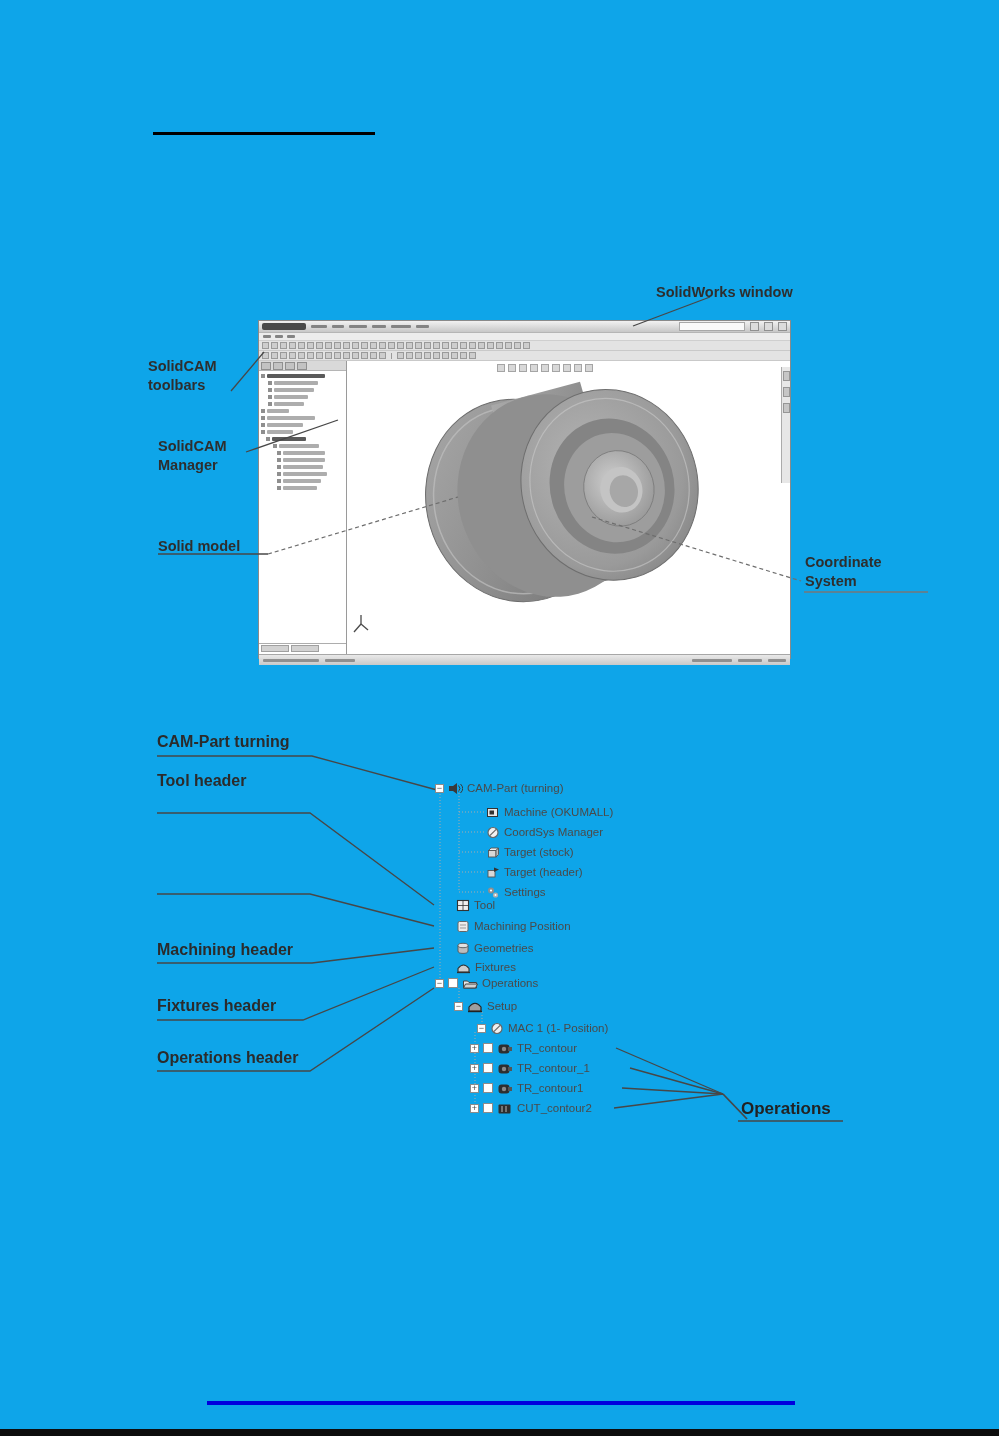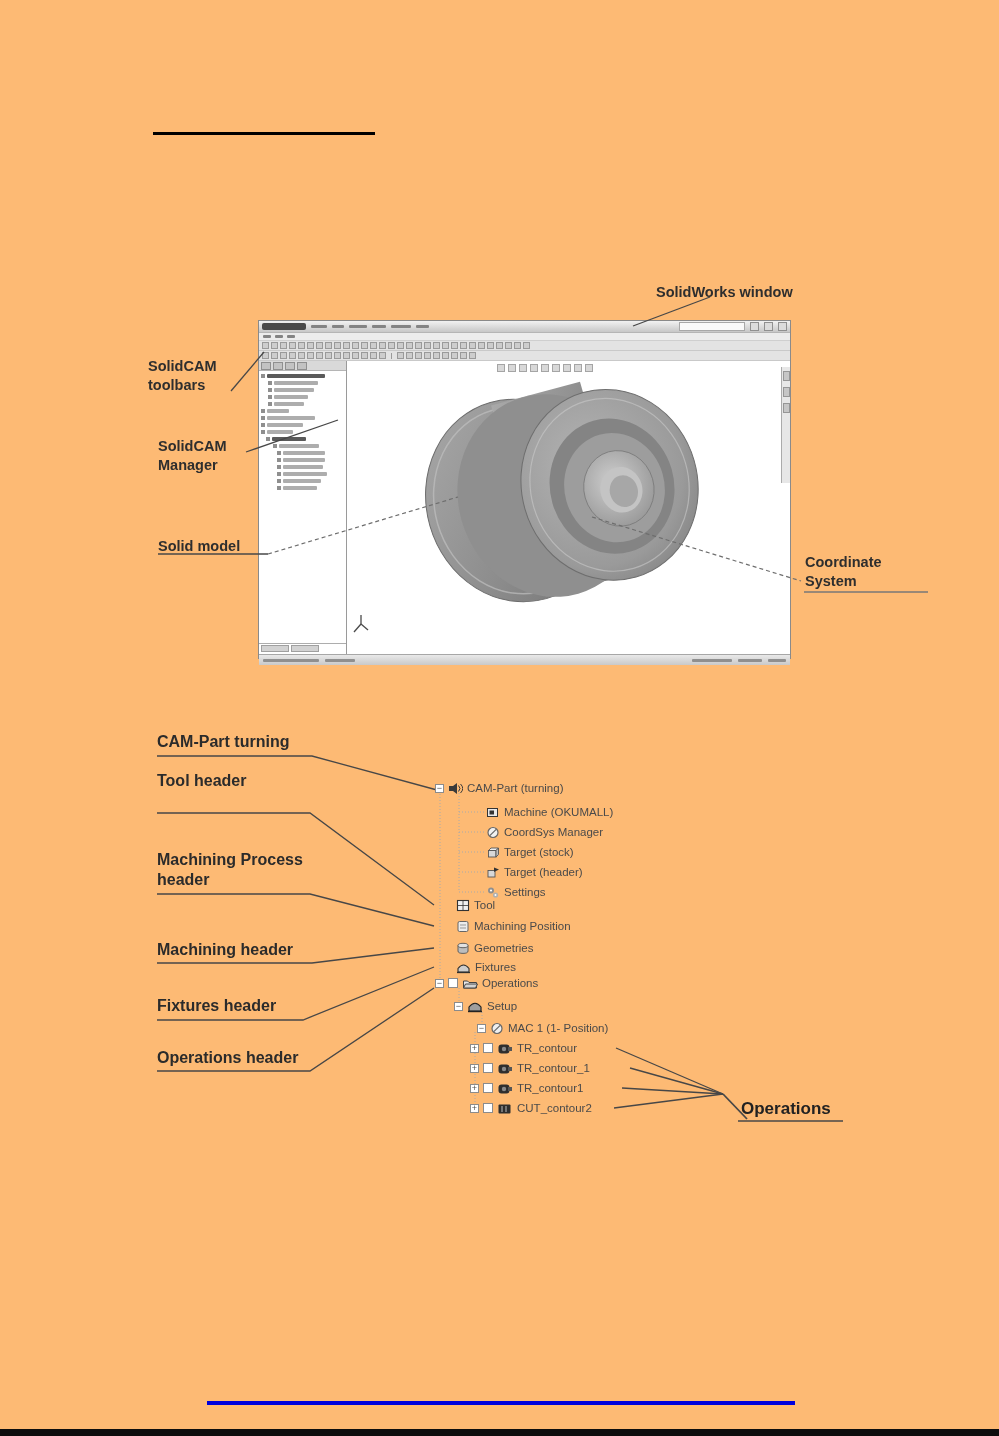--- a/index.html
+++ b/index.html
@@ -3,7 +3,7 @@
 <meta charset="utf-8">
 <style>
   html,body{margin:0;padding:0;background:#fff;}
-  .page{position:relative;width:999px;height:1436px;background:#fdba74;overflow:hidden;
+  .page{position:relative;width:999px;height:1436px;background:#0ea5e9;overflow:hidden;
         font-family:"Liberation Sans",sans-serif;color:#2f2f2f;}
   .abs{position:absolute;}
 

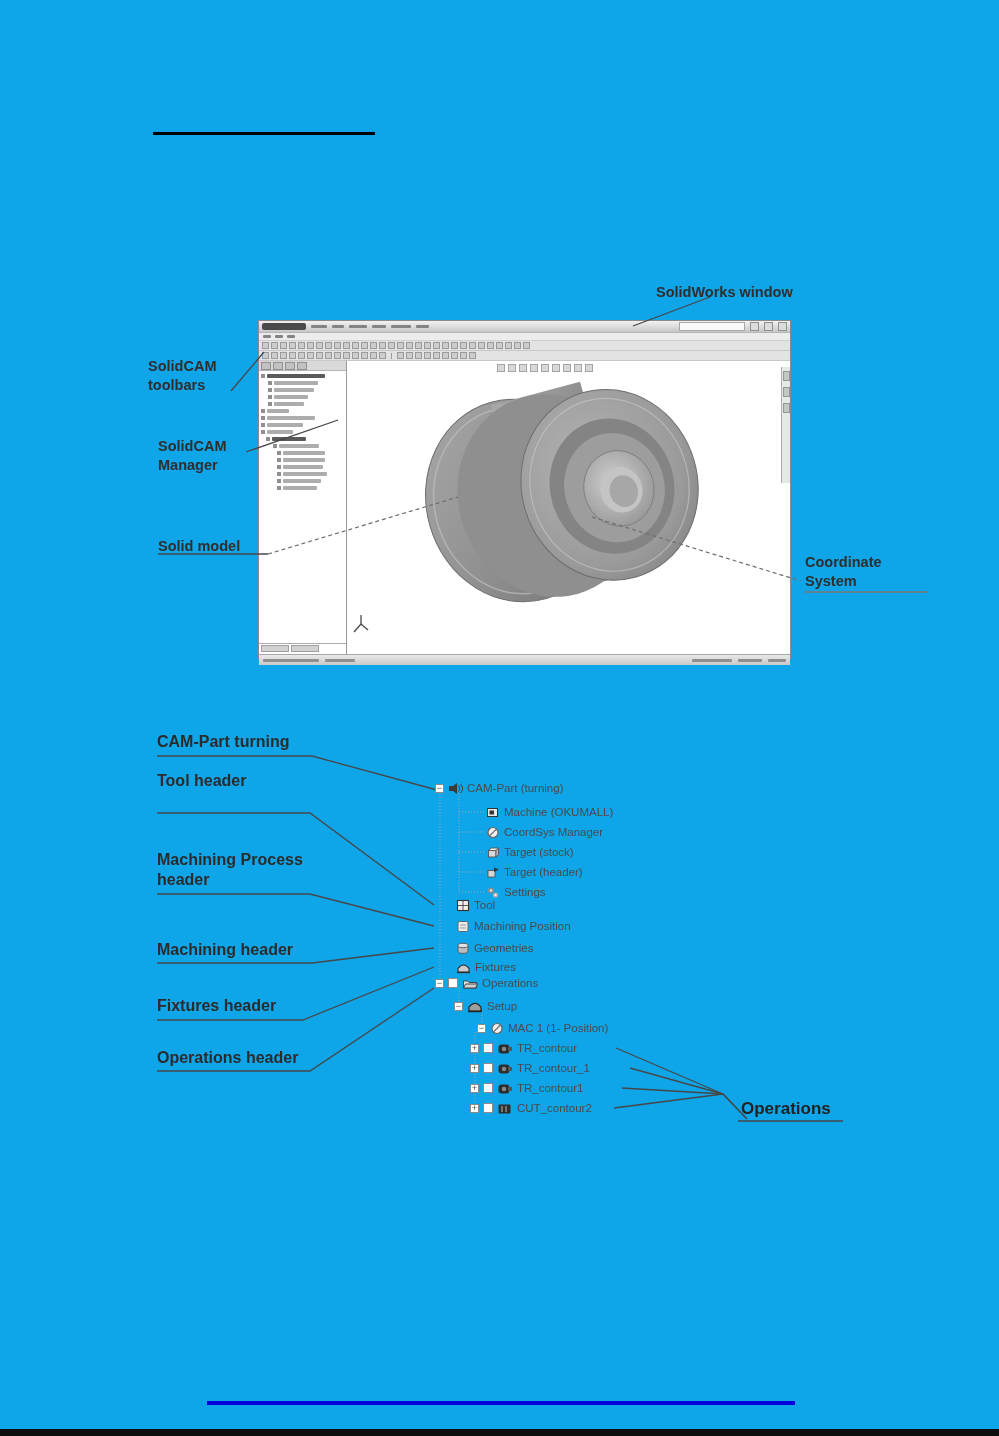--- a/index.html
+++ b/index.html
@@ -316,7 +316,6 @@
 
   <div class="lbl2" style="left:157px;top:732px">CAM-Part turning</div>
   <div class="lbl2" style="left:157px;top:771px">Tool header</div>
-  <div class="lbl2" style="left:157px;top:850px;width:175px">Machining Process header</div>
   <div class="lbl2" style="left:157px;top:940px">Machining header</div>
   <div class="lbl2" style="left:157px;top:996px">Fixtures header</div>
   <div class="lbl2" style="left:157px;top:1048px">Operations header</div>

